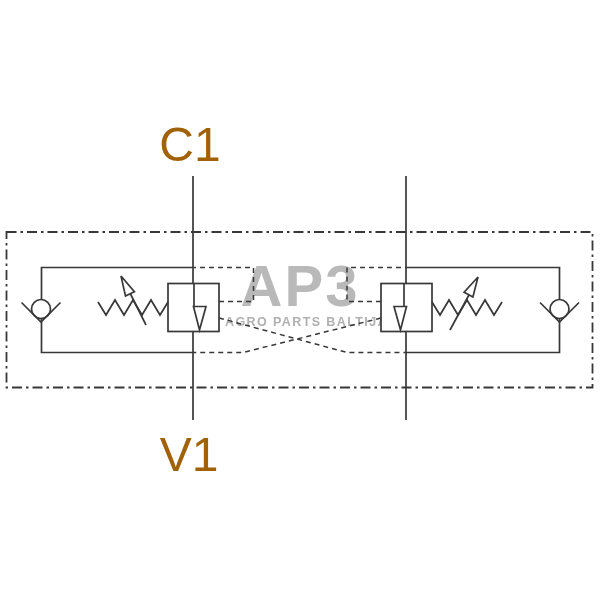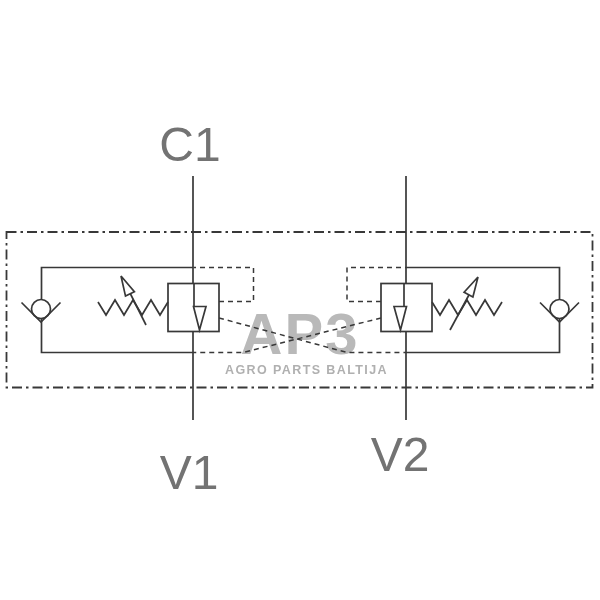--- a/index.html
+++ b/index.html
@@ -9,7 +9,7 @@
   }
   .port-label{
     position:absolute;width:80px;text-align:center;
-    font-size:48px;line-height:48px;font-weight:400;color:#737373;
+    font-size:48px;line-height:48px;font-weight:400;color:#a16207;
     letter-spacing:0px;
   }
   #wm{position:absolute;left:225px;top:258px;width:150px;text-align:center;}

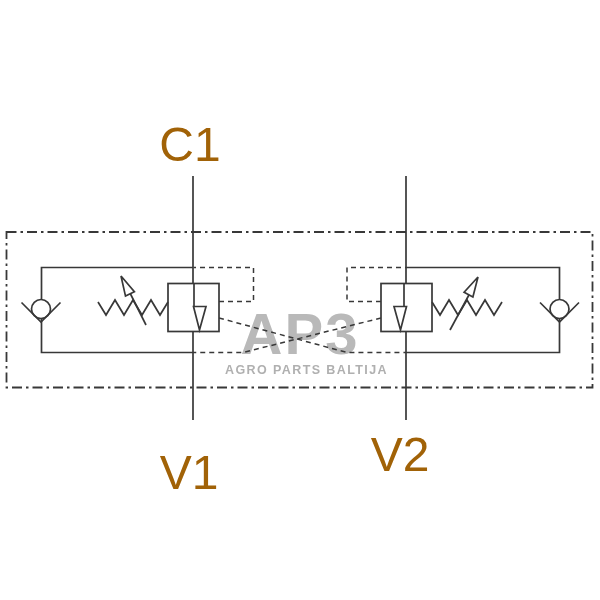--- a/index.html
+++ b/index.html
@@ -16,7 +16,6 @@
   #wm-logo{
     font-size:58px;line-height:56px;font-weight:bold;color:#b9b9b9;
     letter-spacing:2px;
-    margin-top:48px;
   }
   #wm-sub{
     margin-top:2px;font-size:12.5px;line-height:13px;font-weight:bold;color:#b0b0b0;

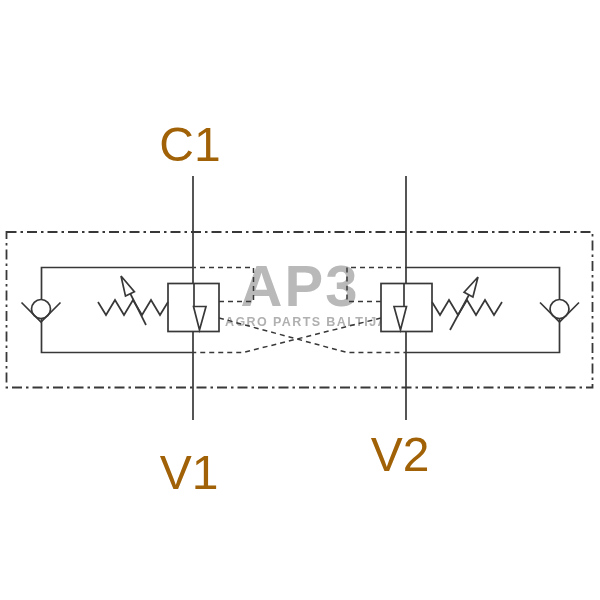--- a/index.html
+++ b/index.html
@@ -91,7 +91,7 @@
   </svg>
 
   <div class="port-label" style="left:150px;top:121px;">C1</div>
-  <div class="port-label" style="left:149px;top:449px;">V1</div>
+  <div class="port-label" style="left:149px;top:431px;">V1</div>
   <div class="port-label" style="left:360px;top:431px;">V2</div>
 
 </div>

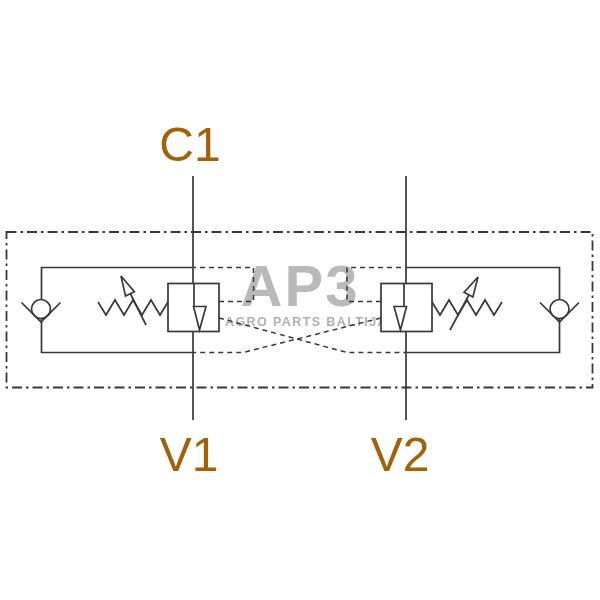--- a/index.html
+++ b/index.html
@@ -92,7 +92,6 @@
 
   <div class="port-label" style="left:150px;top:121px;">C1</div>
   <div class="port-label" style="left:149px;top:431px;">V1</div>
-  <div class="port-label" style="left:360px;top:431px;">V2</div>
 
 </div>
 

